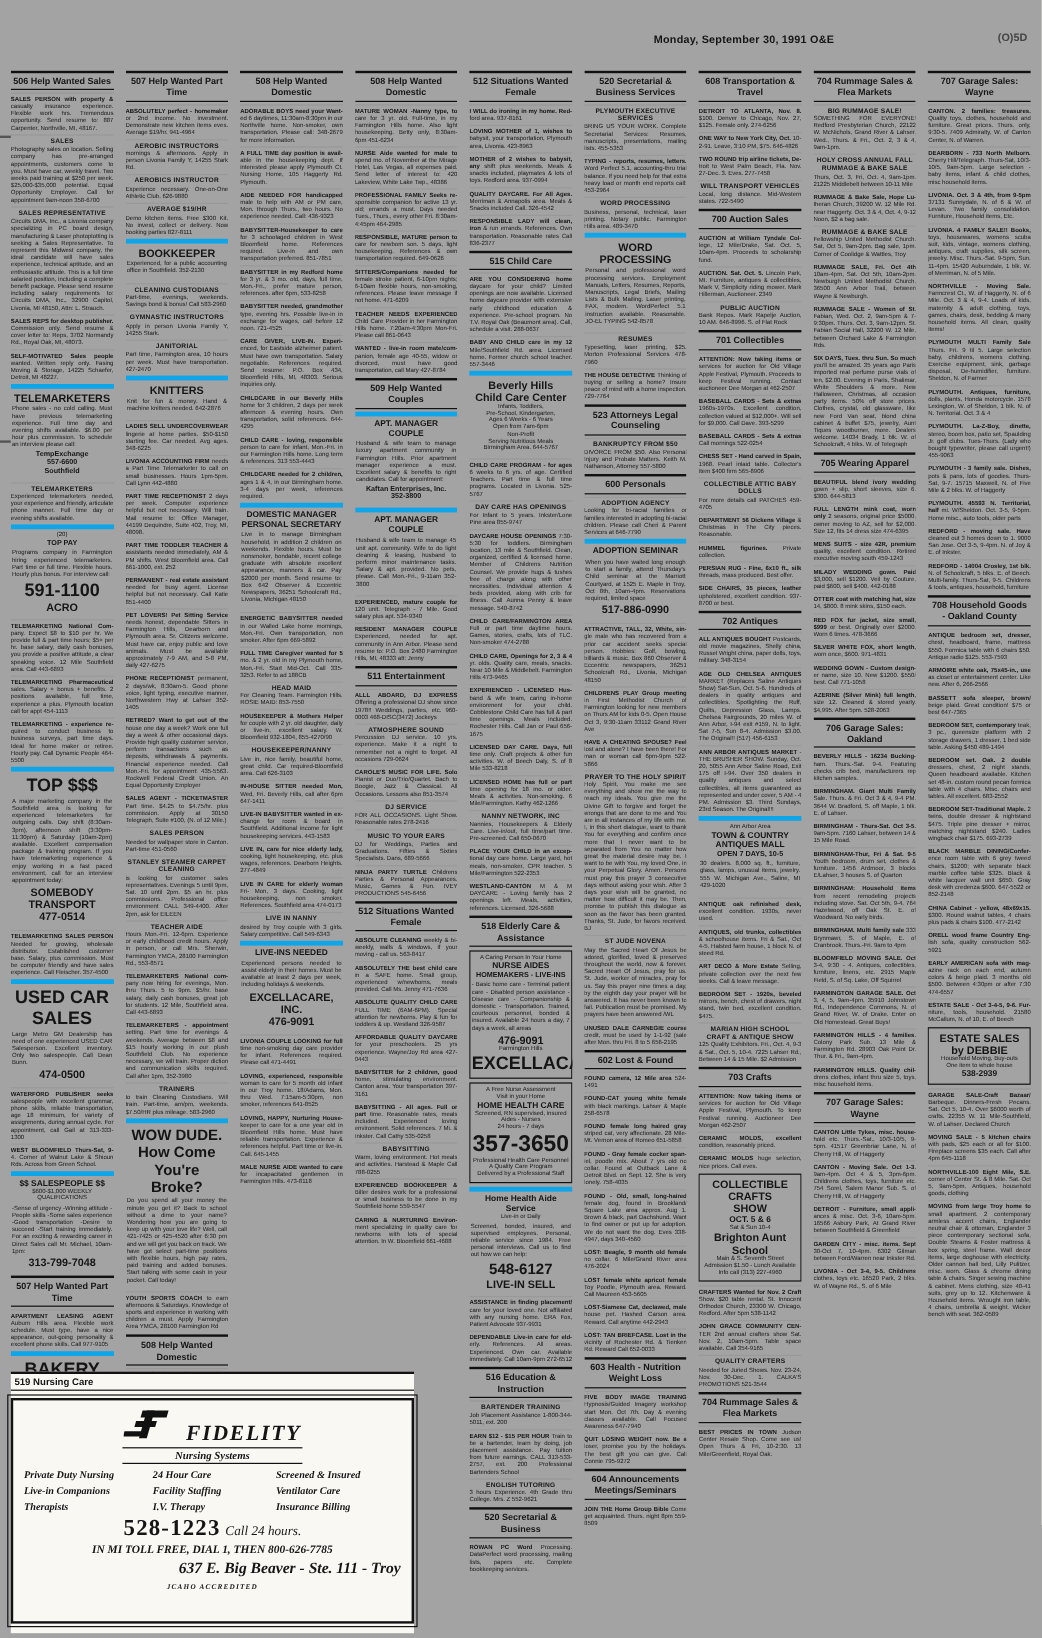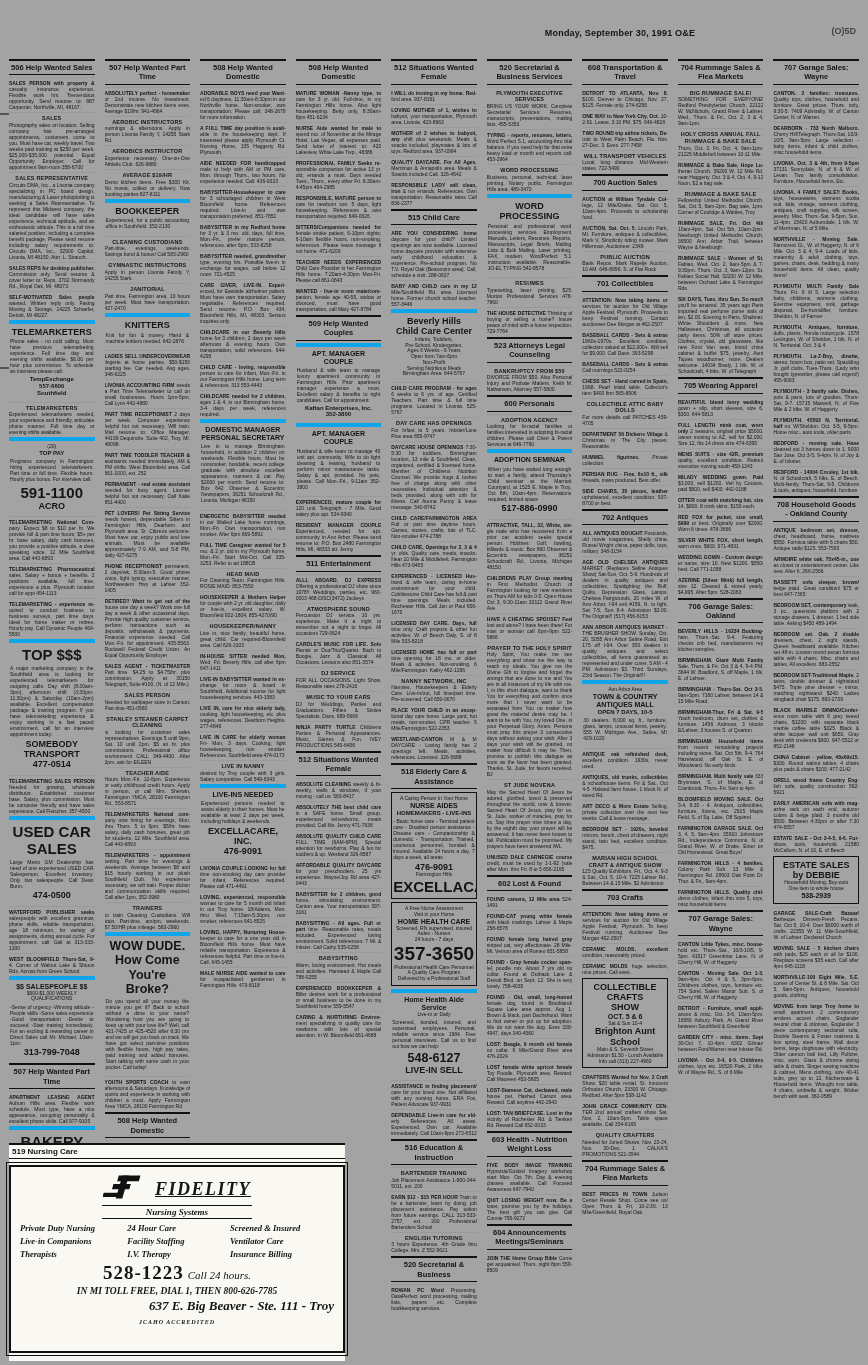--- a/index.html
+++ b/index.html
@@ -43,7 +43,7 @@
        padding:5px 9px 4px;font-family:"Liberation Serif",serif;height:188px;box-sizing:border-box;}
   .fid-brand{font-variant:small-caps;font-weight:bold;font-size:20px;letter-spacing:1.5px;
              text-align:center;line-height:1;}
-  .fid-row{display:flex;align-items:center;justify-content:center;gap:8px;margin-top:2px;text-decoration:underline;}
+  .fid-row{display:flex;align-items:flex-end;justify-content:center;gap:8px;margin-top:2px;}
   .fid-name{font-size:18px;font-weight:bold;font-style:italic;letter-spacing:1.5px;}
   .fid-tag{font-style:italic;font-weight:bold;font-size:9px;text-align:center;width:150px;
            margin:1px auto 3px;padding:1px 0;border-top:1.5px solid #111;border-bottom:1.5px solid #111;}

